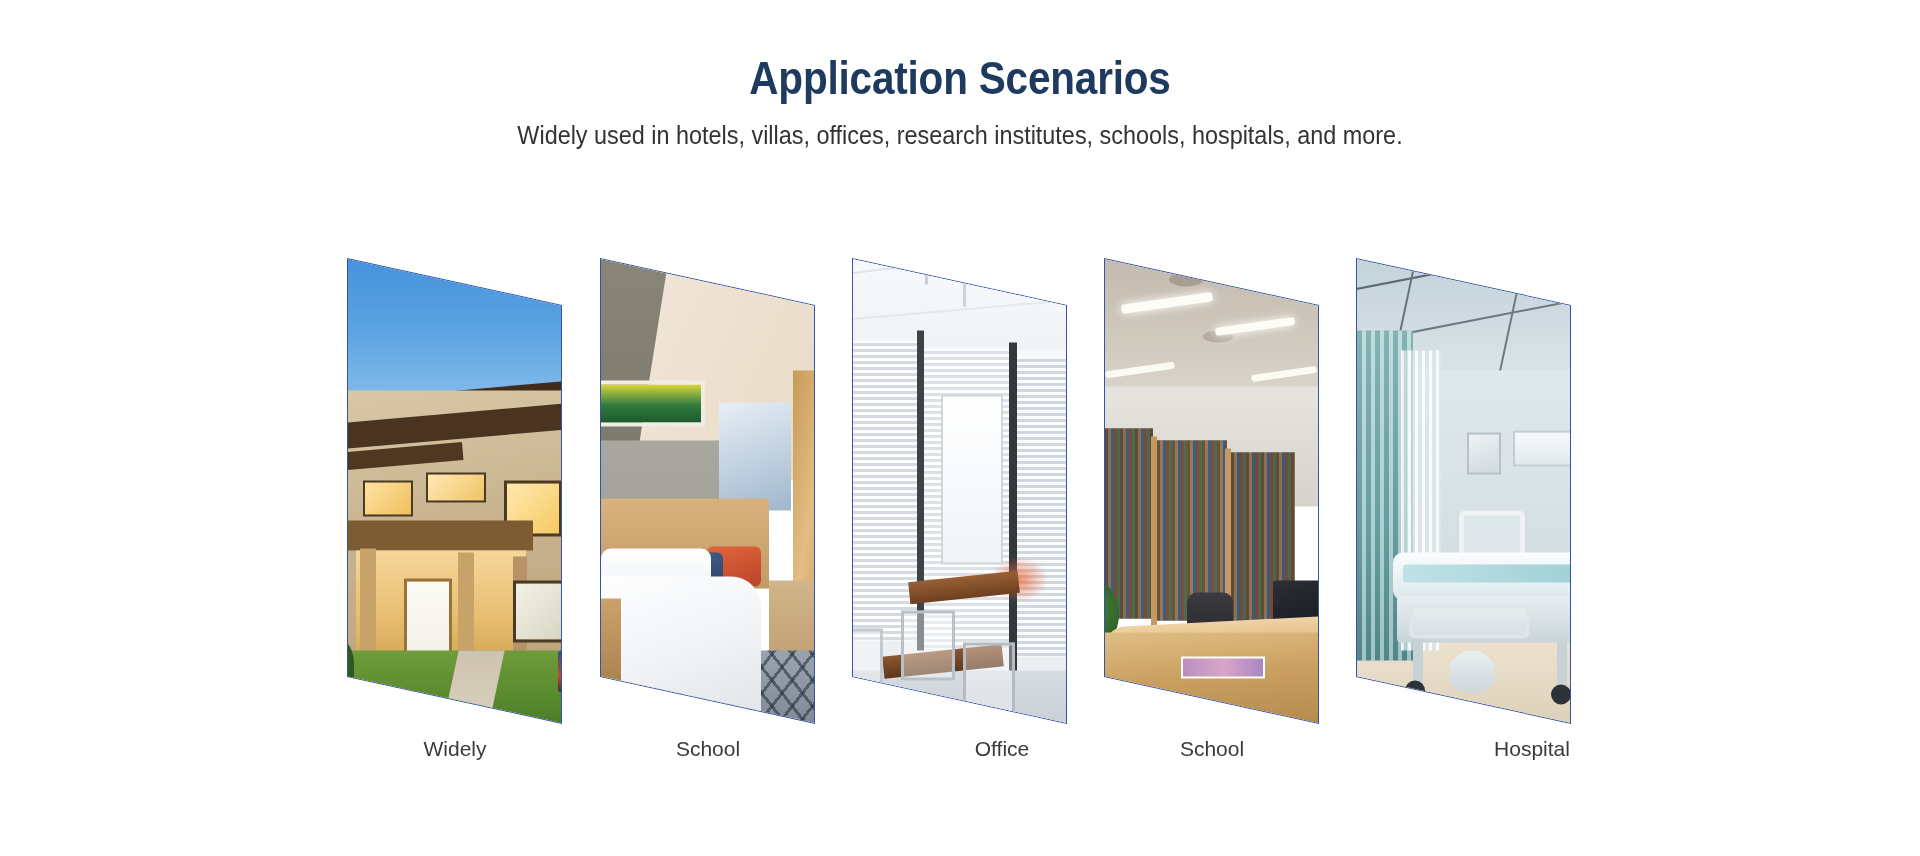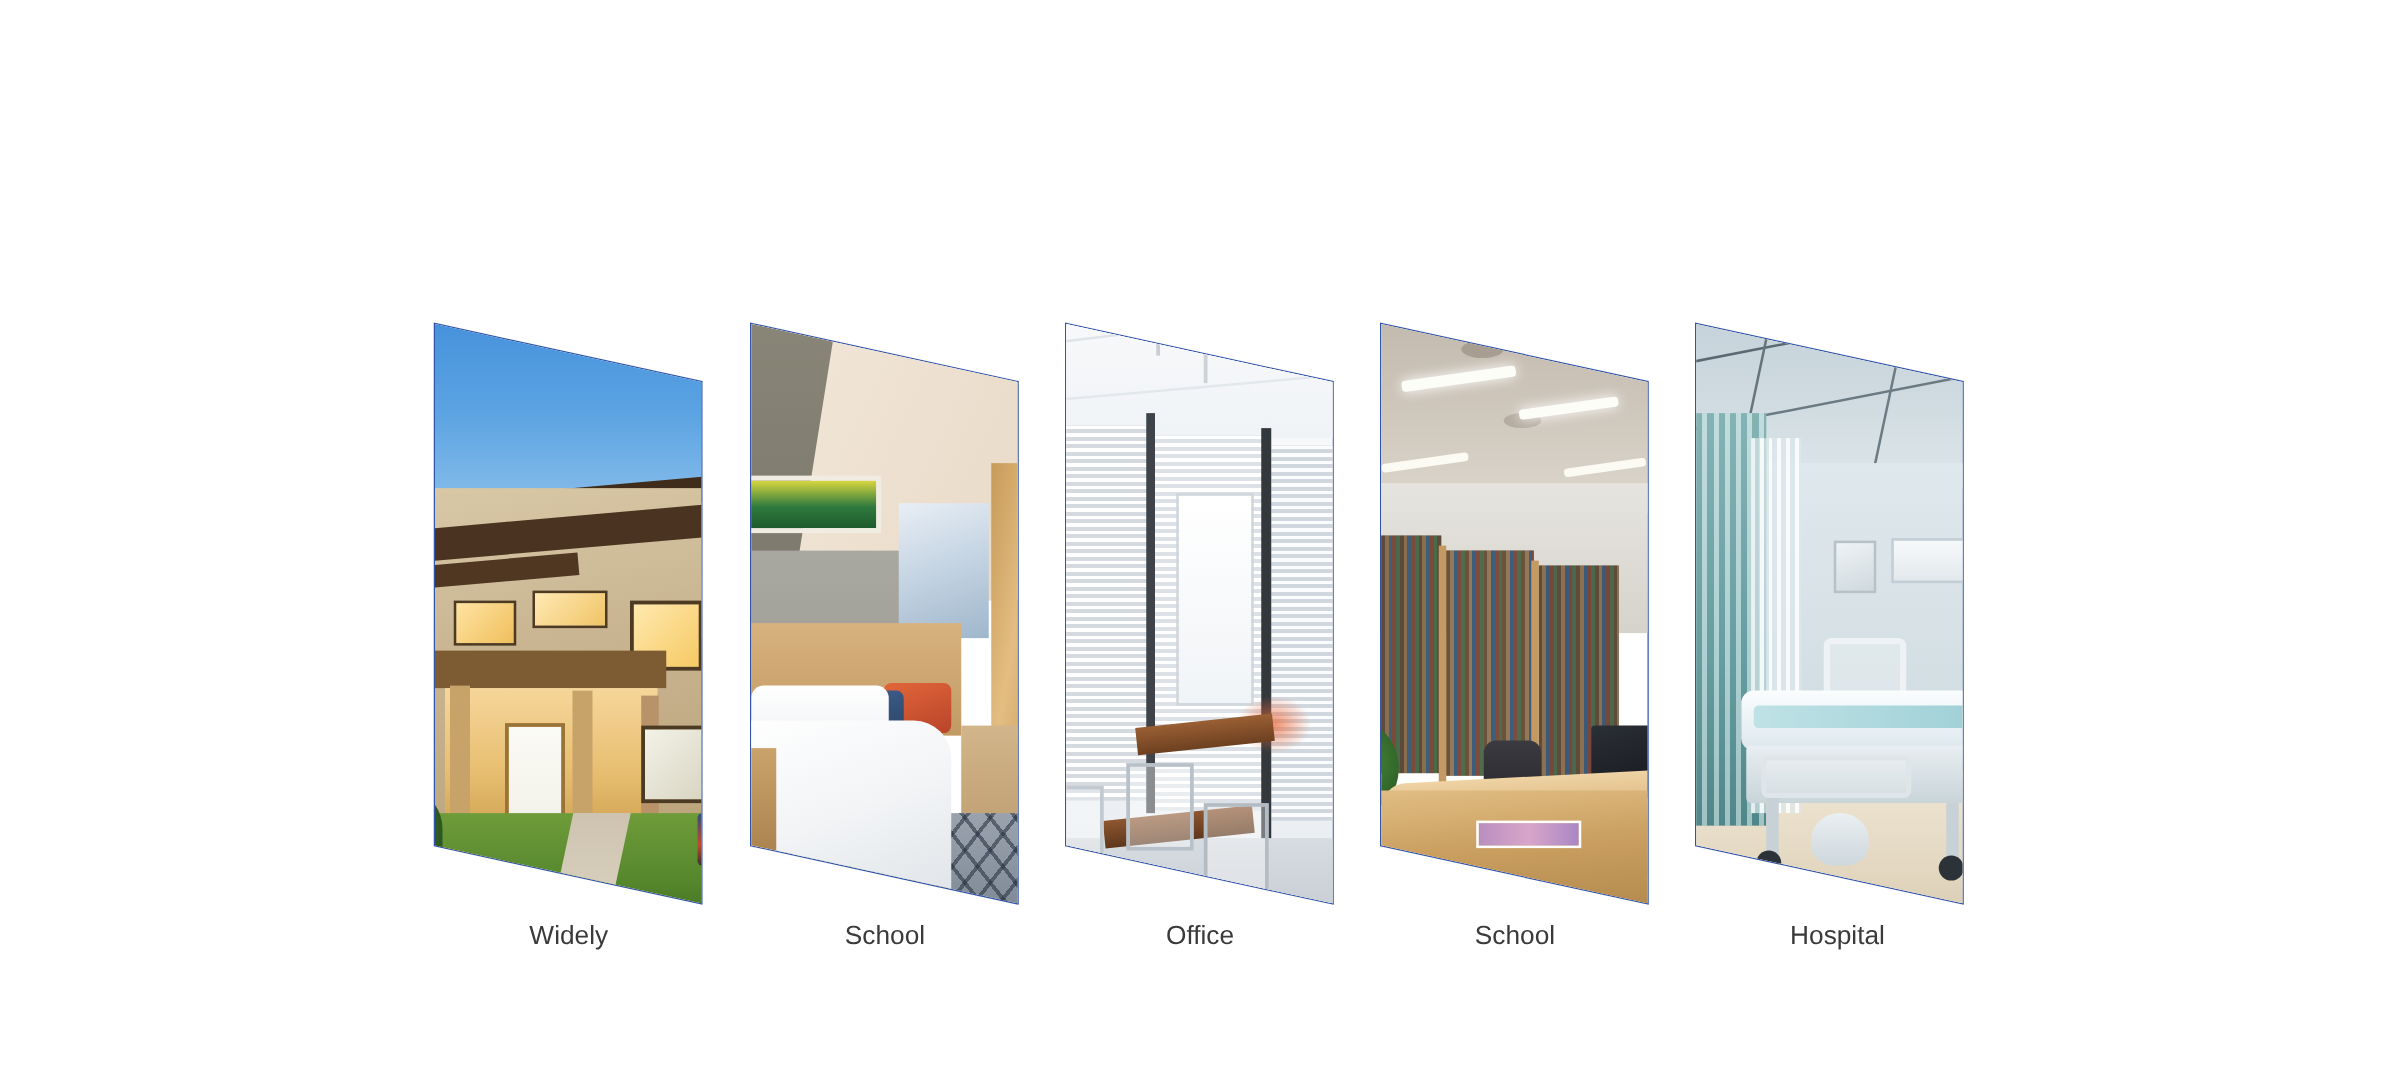--- a/index.html
+++ b/index.html
@@ -457,6 +457,10 @@
 
 <div class="page">
 
+  <div class="header">
+    <h1 class="section-title" style="color: rgb(30, 58, 95);">Application Scenarios</h1>
+    <p class="section-subtitle" style="color: rgb(51, 51, 51);">Widely used in hotels, villas, offices, research institutes, schools, hospitals, and more.</p>
+  </div>
 
   <div class="card-row">
 

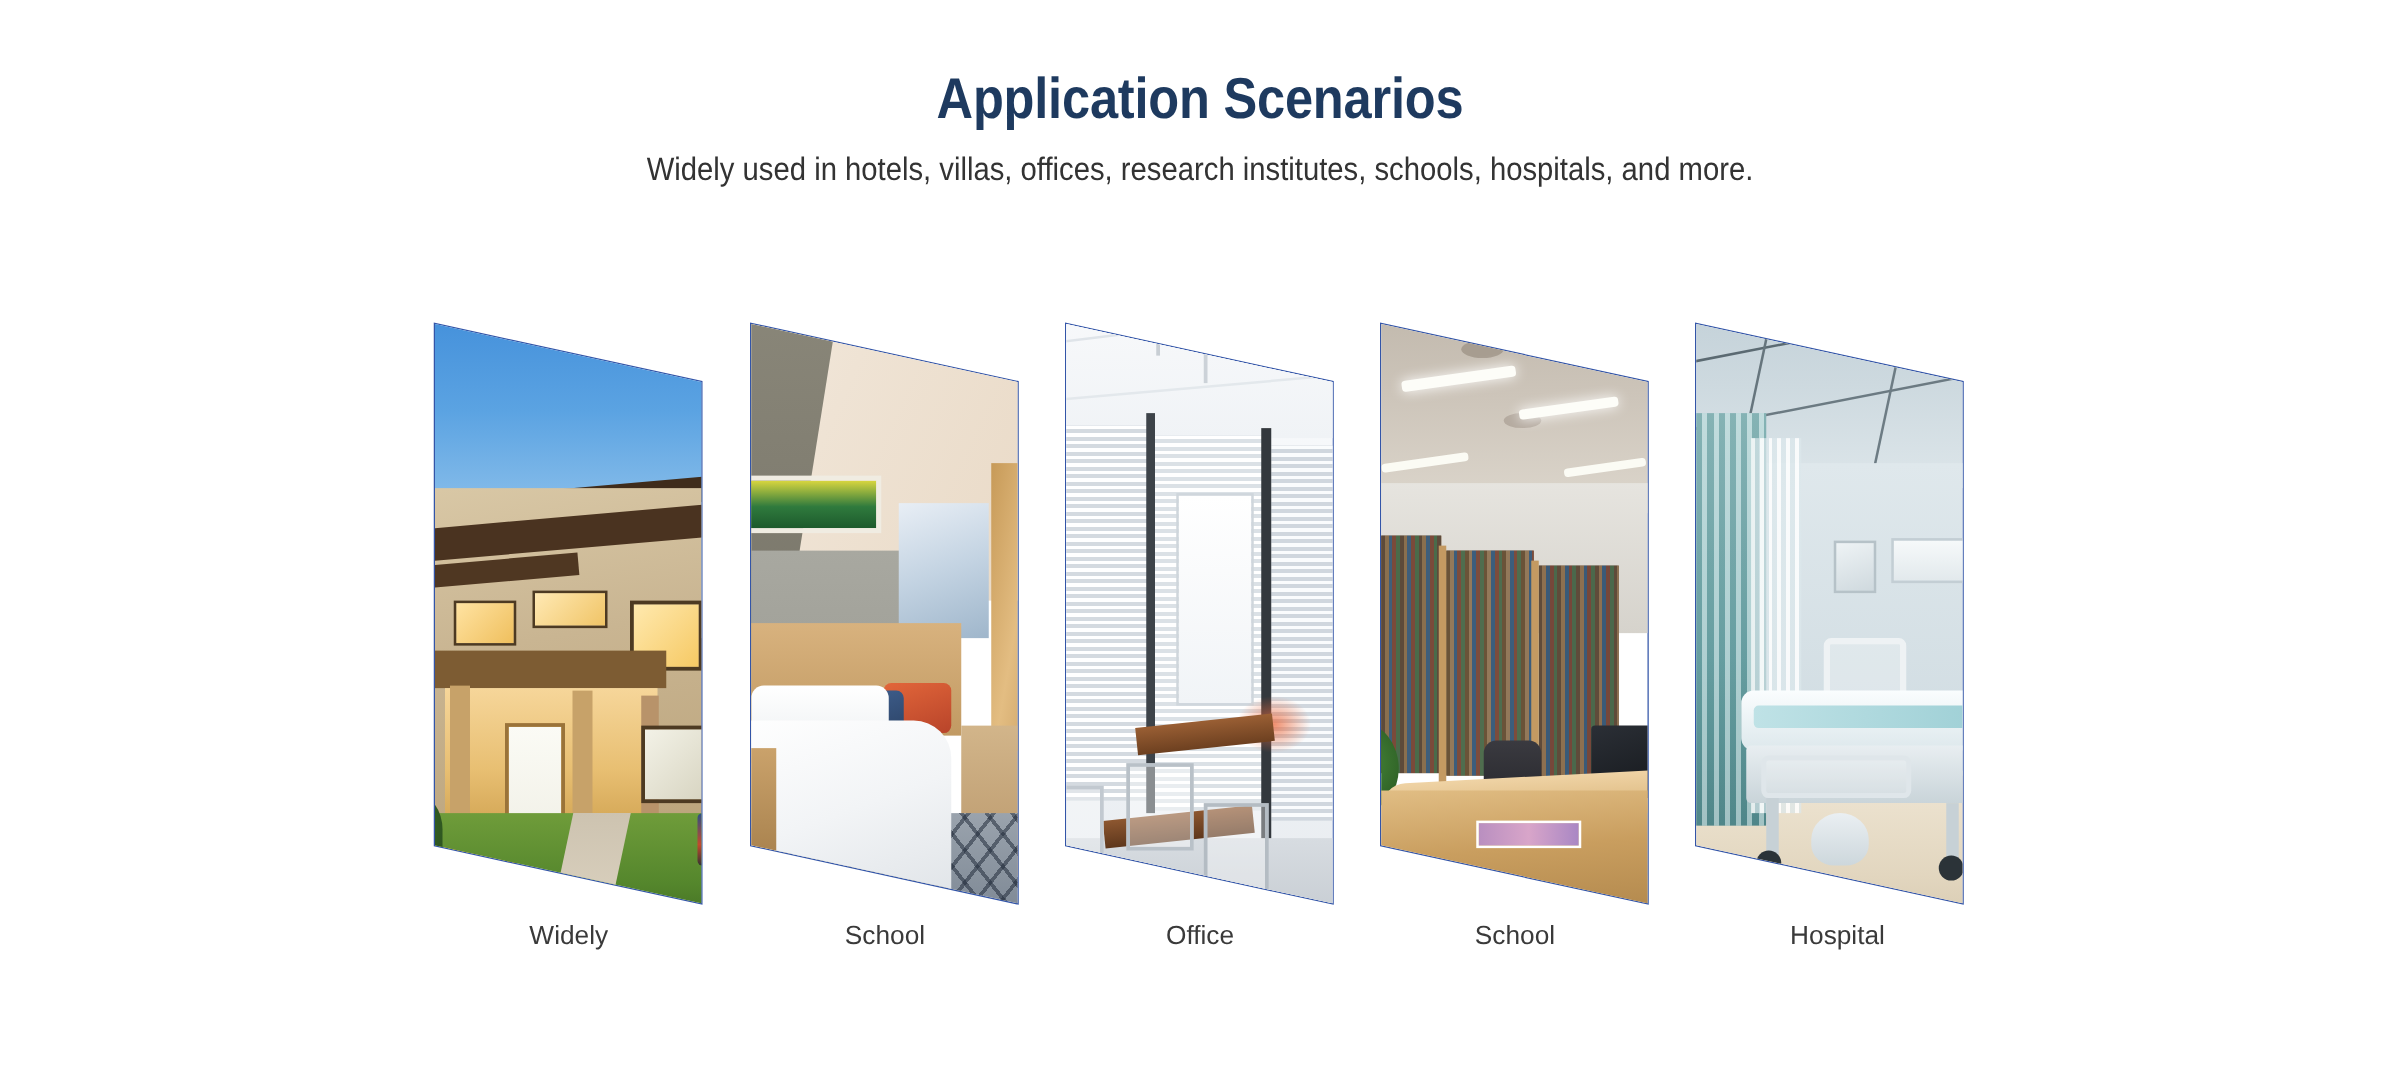--- a/index.html
+++ b/index.html
@@ -533,7 +533,7 @@
         <div class="layer office-chair-c"></div>
       </div>
     </div>
-    <div class="scenario-label" style="left:830px">Office</div>
+    <div class="scenario-label" style="left:872px">Office</div>
 
     <div class="scenario-card" style="left: 1104px; border-color: rgb(51, 85, 168);">
       <div class="photo">

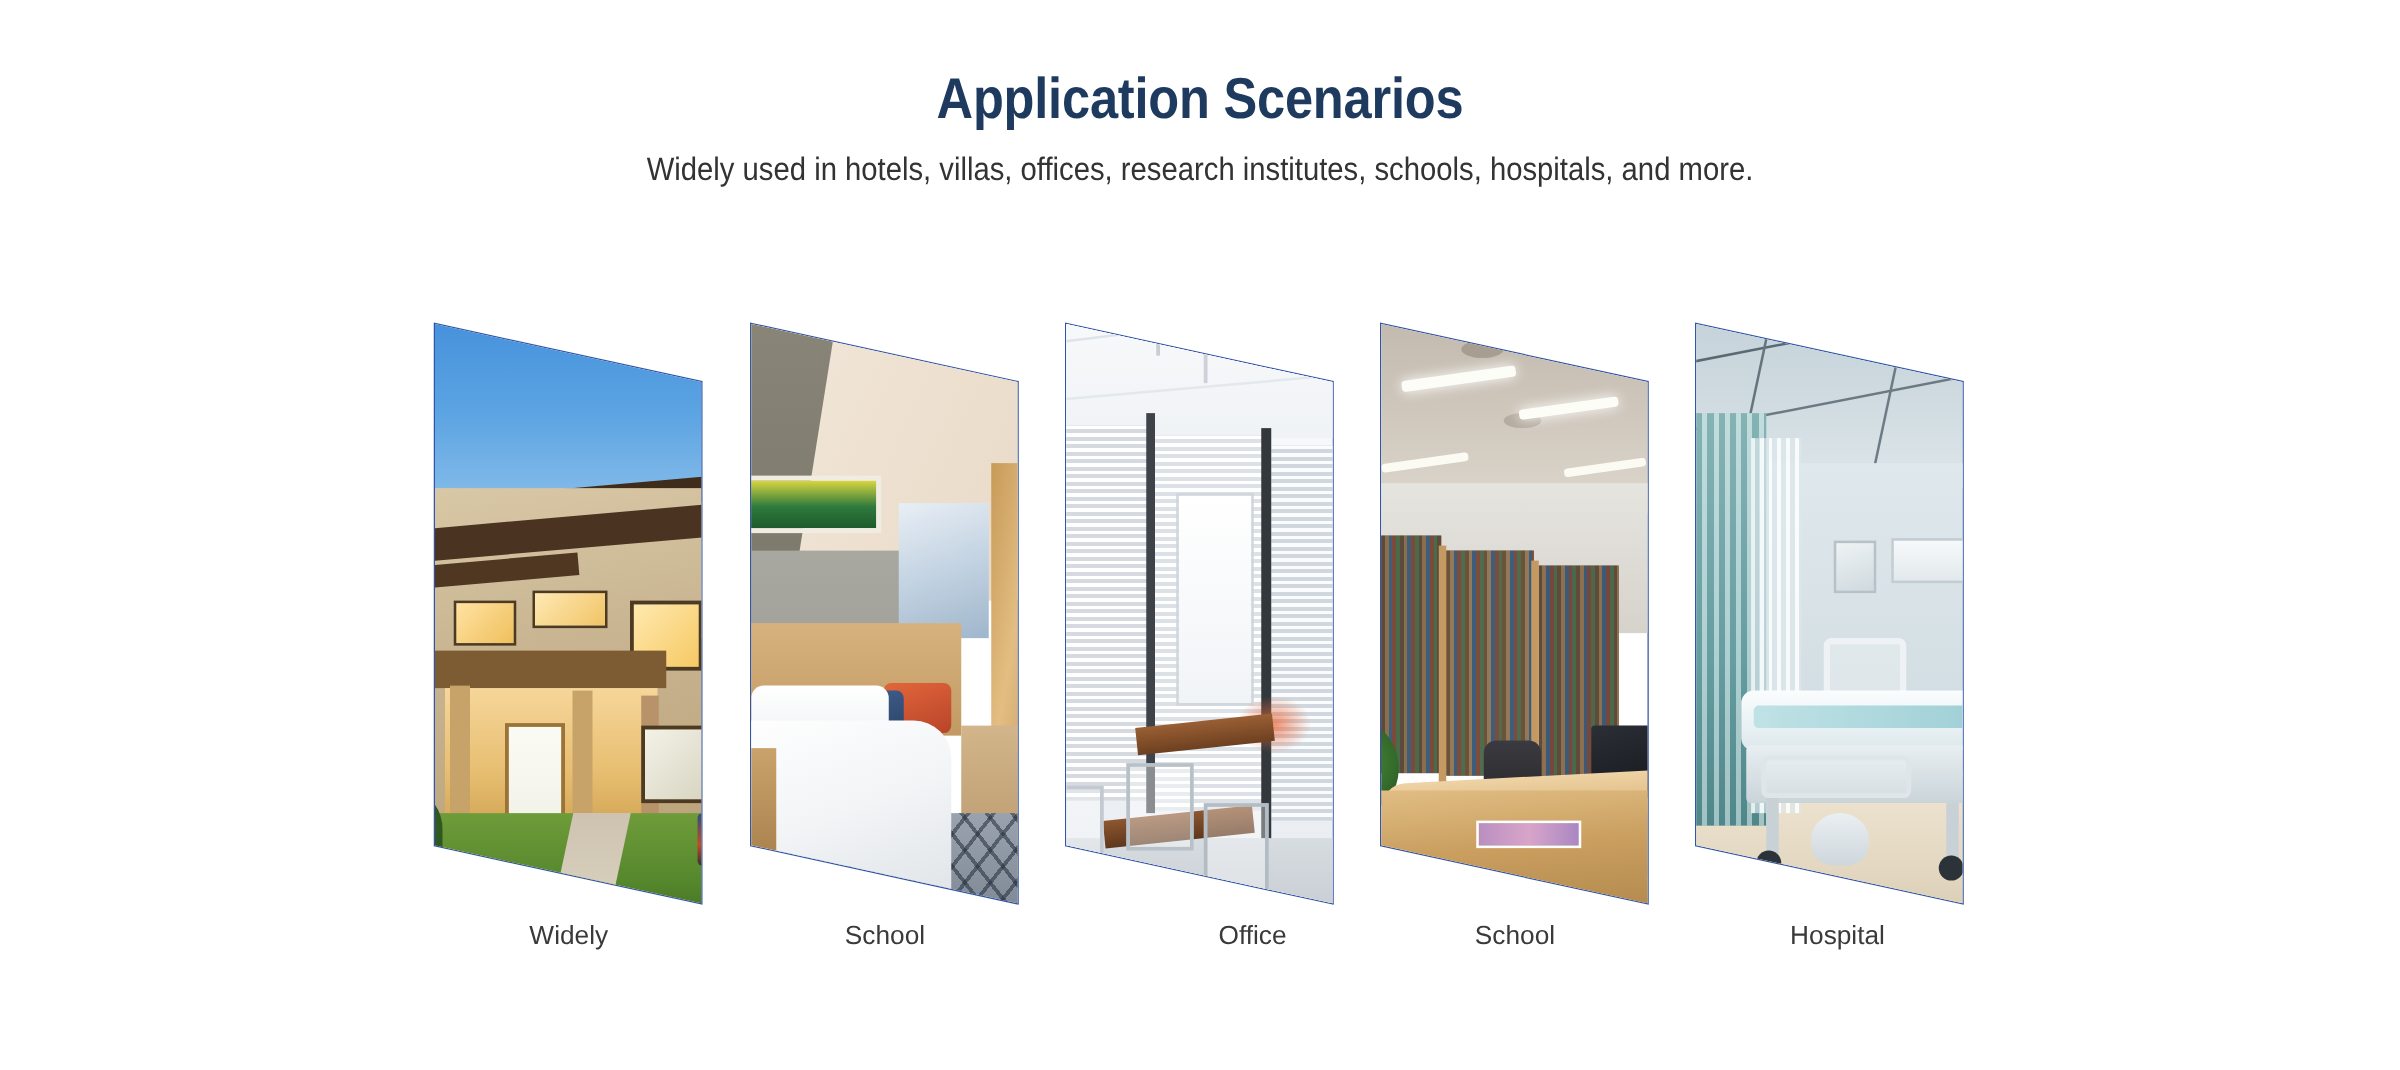--- a/index.html
+++ b/index.html
@@ -588,7 +588,7 @@
         <div class="layer hosp-wheel-b"></div>
       </div>
     </div>
-    <div class="scenario-label" style="left:1340px">Hospital</div>
+    <div class="scenario-label" style="left:1402px">Hospital</div>
 
   </div>
 </div>

